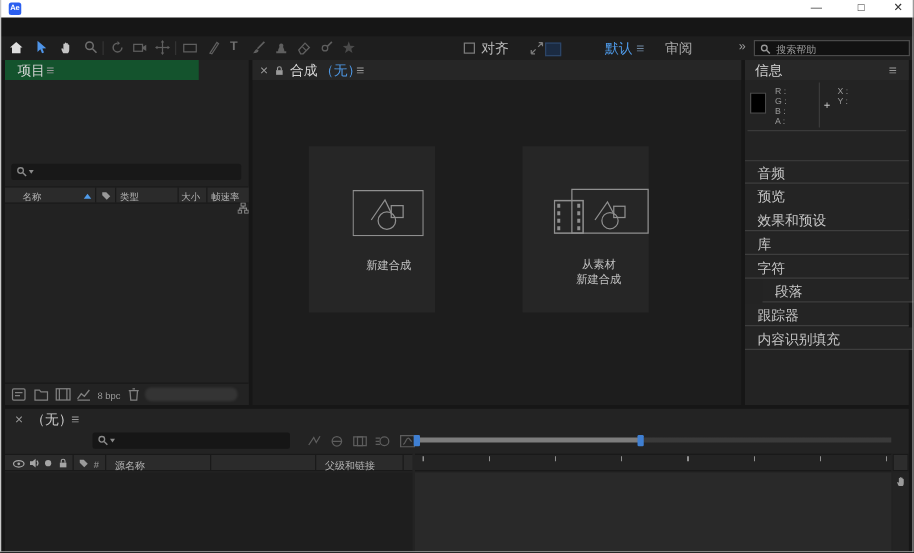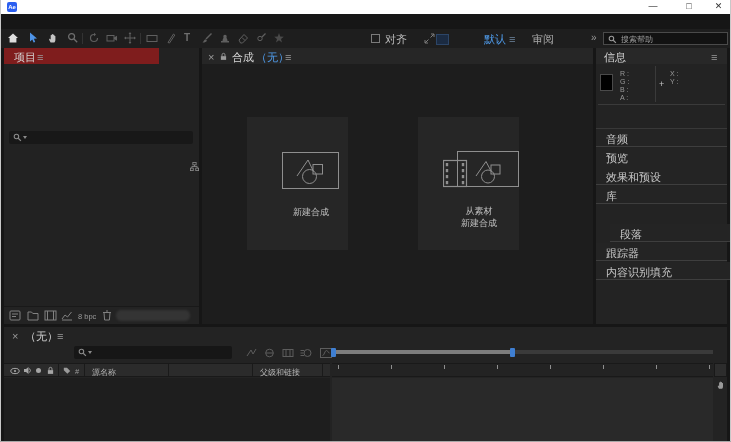--- a/index.html
+++ b/index.html
@@ -131,7 +131,7 @@
   </div>
 
   <div class="r" style="left:4px;top:48px;width:195px;height:276px;background:#222222">
-    <div class="r" style="left:0;top:0;width:155px;height:16px;background:#7f1d1d">
+    <div class="r" style="left:0;top:0;width:155px;height:16px;background:#14532d">
       <span class="r tx" style="left:10px;top:4px;color:#d6d6d6">项目</span>
       <span class="r tx dim" style="left:33px;top:4px">≡</span>
     </div>

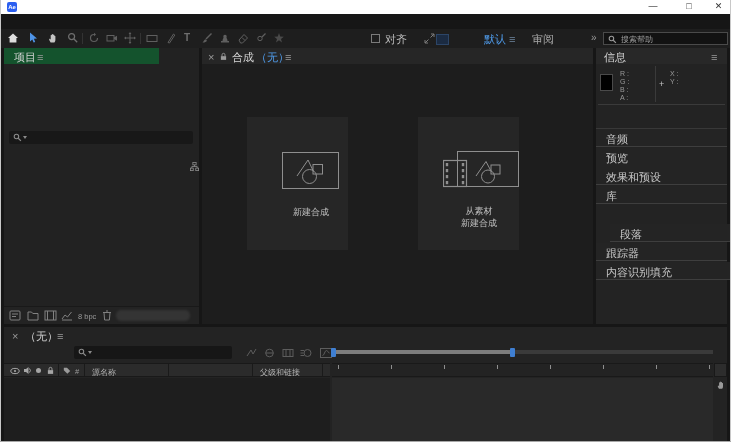--- a/index.html
+++ b/index.html
@@ -143,6 +143,22 @@
           </svg>
       </div>
       <div class="r" style="left:14px;top:5px;width:0;height:0;border-left:2.5px solid transparent;border-right:2.5px solid transparent;border-top:3px solid #8a8a8a"></div>
+    </div>
+    <div class="r" style="left:0;top:101px;width:195px;height:14px;background:#2b2b2b;border-top:1px solid #191919;border-bottom:1px solid #191919">
+      <span class="r" style="left:14px;top:3px;font-size:7.5px;color:#b5b5b5">名称</span>
+      <div class="r" style="left:63px;top:5px;width:0;height:0;border-left:3.5px solid transparent;border-right:3.5px solid transparent;border-bottom:4px solid #4f9bea"></div>
+      <div class="vsep" style="left:72px;top:0;height:12px"></div>
+      <div class="r" style="left:77px;top:3px">
+        <svg width="8" height="8" viewBox="0 0 10 10">
+            <path d="M1 1 H5 L9 5 L5.5 8.5 L1 4 Z" fill="#9a9a9a"></path>
+          </svg>
+      </div>
+      <div class="vsep" style="left:88px;top:0;height:12px"></div>
+      <span class="r" style="left:92px;top:3px;font-size:7.5px;color:#b5b5b5">类型</span>
+      <div class="vsep" style="left:138px;top:0;height:12px"></div>
+      <span class="r" style="left:141px;top:3px;font-size:7.5px;color:#b5b5b5">大小</span>
+      <div class="vsep" style="left:161px;top:0;height:12px"></div>
+      <span class="r" style="left:165px;top:3px;font-size:7.5px;color:#b5b5b5">帧速率</span>
     </div>
     <div class="r" style="left:186px;top:114px">
       <svg width="9" height="9" viewBox="0 0 11 11">

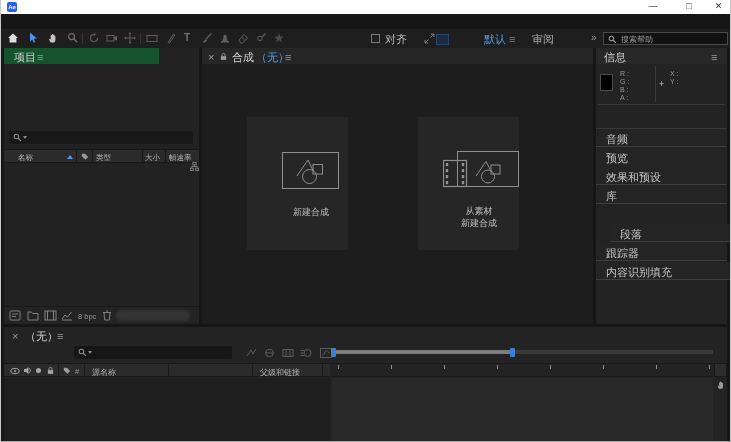--- a/index.html
+++ b/index.html
@@ -283,6 +283,9 @@
     </div>
     <div class="r" style="left:0;top:138px;width:131px;height:18px;background:#242424;border-bottom:1px solid #3e3e3e">
       <span class="r tx" style="left:10px;top:5px;color:#c6c6c6">库</span>
+    </div>
+    <div class="r" style="left:0;top:157px;width:131px;height:18px;background:#242424;border-bottom:1px solid #3e3e3e">
+      <span class="r tx" style="left:10px;top:5px;color:#c6c6c6">字符</span>
     </div>
     <div class="r" style="left:14px;top:176px;width:131px;height:18px;background:#242424;border-bottom:1px solid #3e3e3e">
       <span class="r tx" style="left:10px;top:5px;color:#c6c6c6">段落</span>

